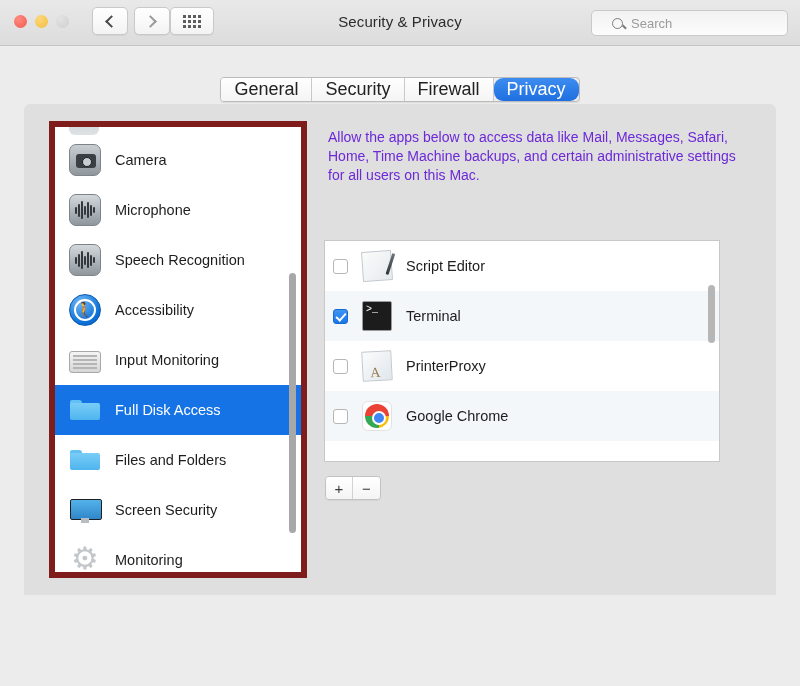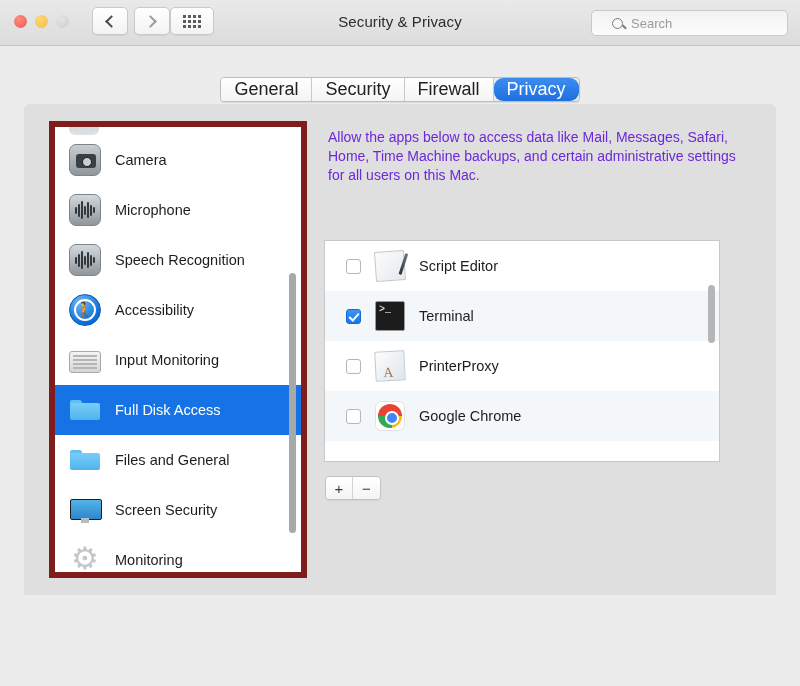--- a/index.html
+++ b/index.html
@@ -199,7 +199,7 @@
     position: absolute; left: 4px; top: 119px; width: 396px; height: 222px;
     background: #ffffff; border: 1px solid #c8c8c8; overflow: hidden;
   }
-  .app-row { display: flex; align-items: center; height: 50px; padding-left: 21px; }
+  .app-row { display: flex; align-items: center; height: 50px; padding-left: 8px; }
   .app-row.alt { background: #f4f7f9; }
   .cbox {
     width: 15px; height: 15px; border-radius: 3px; flex: none;

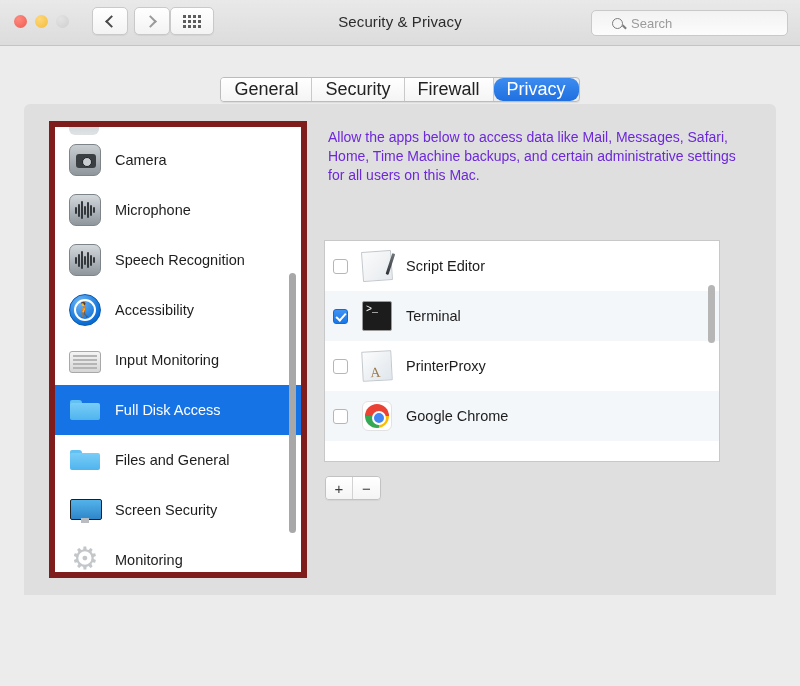--- a/index.html
+++ b/index.html
@@ -380,7 +380,7 @@
         </div>
         <div class="sb-item">
           <span class="sb-ico ico-folder"></span>
-          <span class="sb-label">Files and General</span>
+          <span class="sb-label">Files and Folders</span>
         </div>
         <div class="sb-item">
           <span class="sb-ico ico-display"></span>

